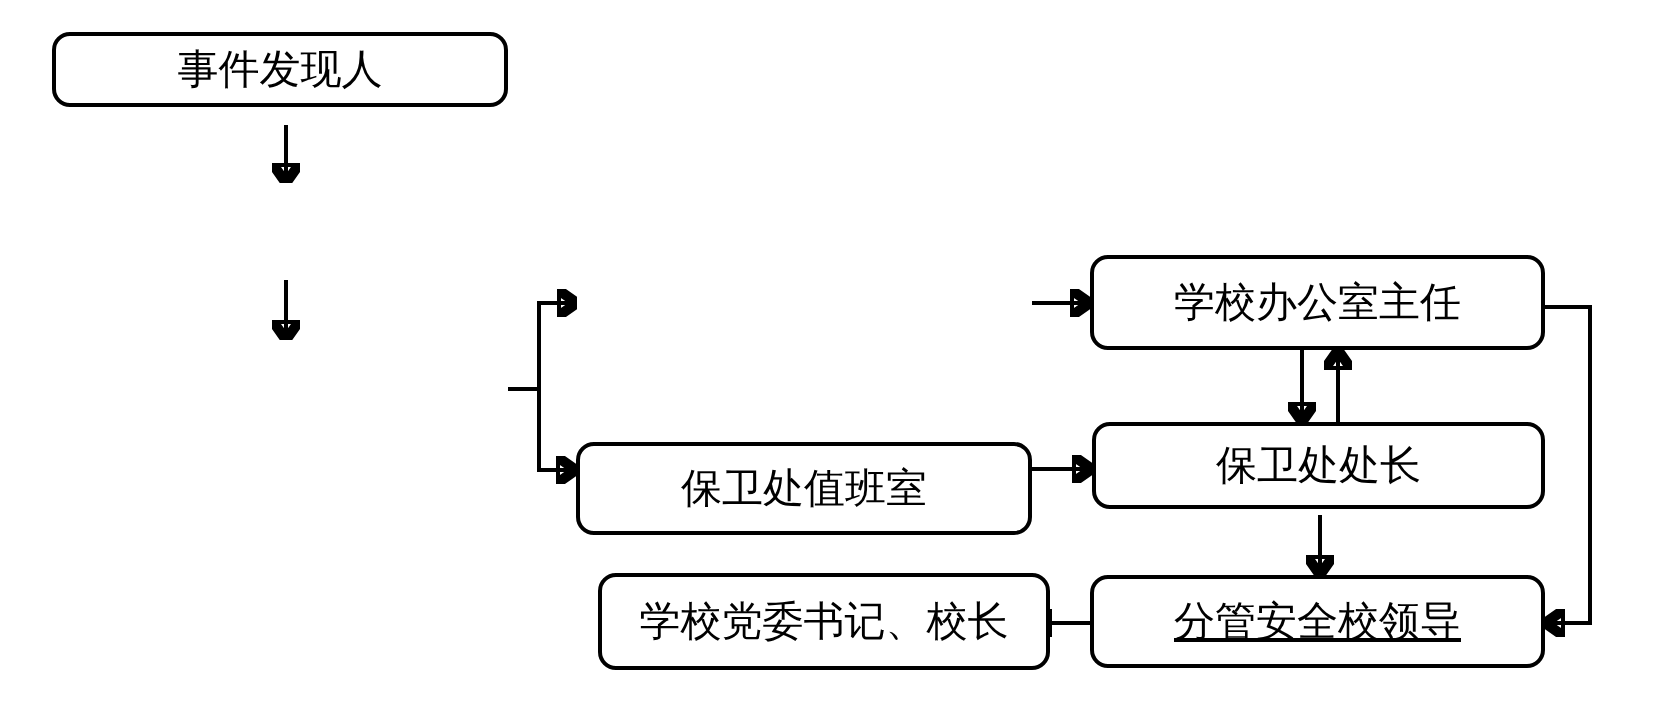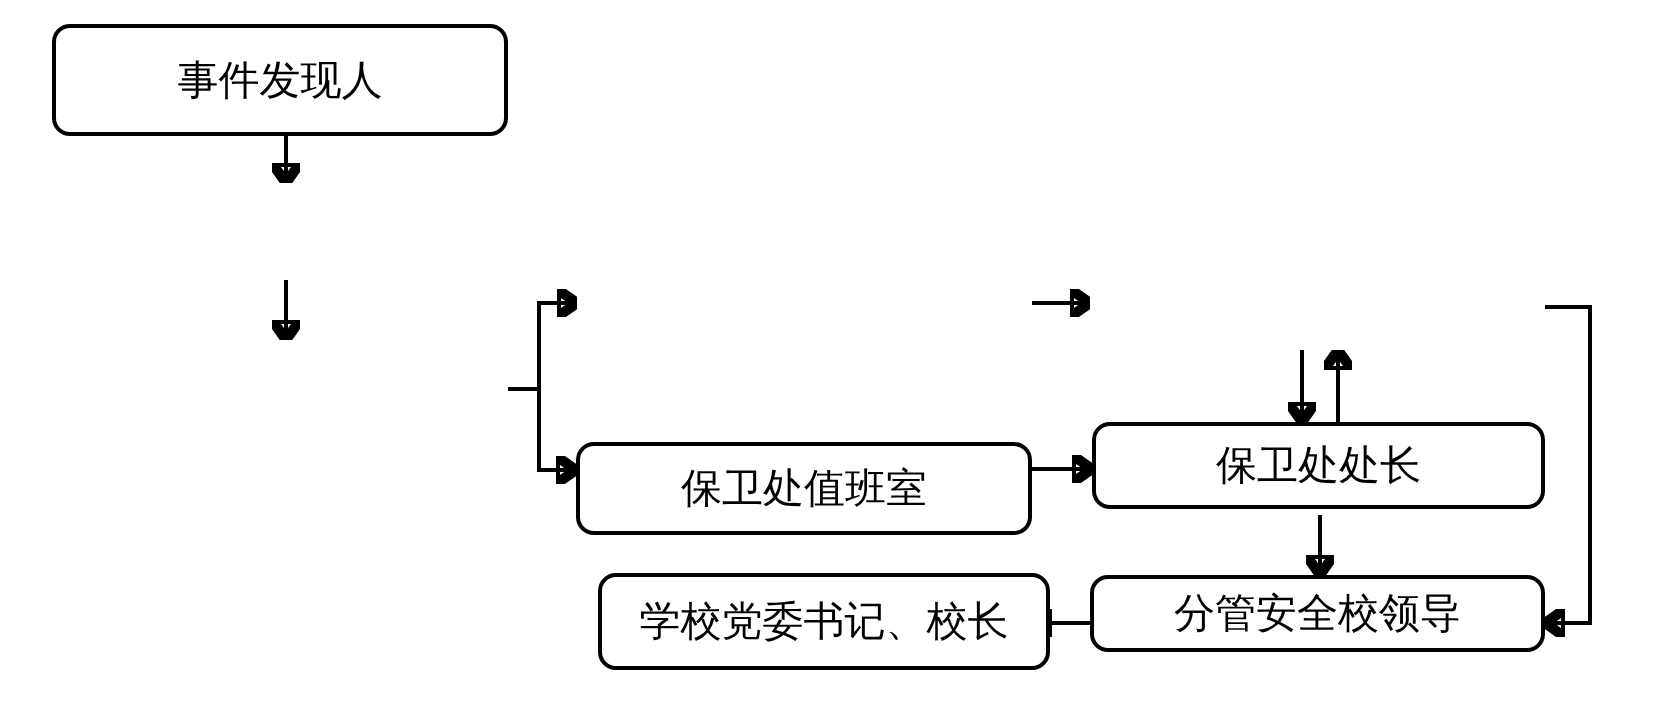--- a/index.html
+++ b/index.html
@@ -69,7 +69,7 @@
     <path d="M1090,623 H1032" marker-end="url(#arrow)"></path>
   </svg>
 
-  <div class="node" style="left:52px;  top:24px;  width:456px; height:112px;">
+  <div class="node" style="left:52px;  top:32px;  width:456px; height:75px;">
     <span>事件发现人</span>
   </div>
 

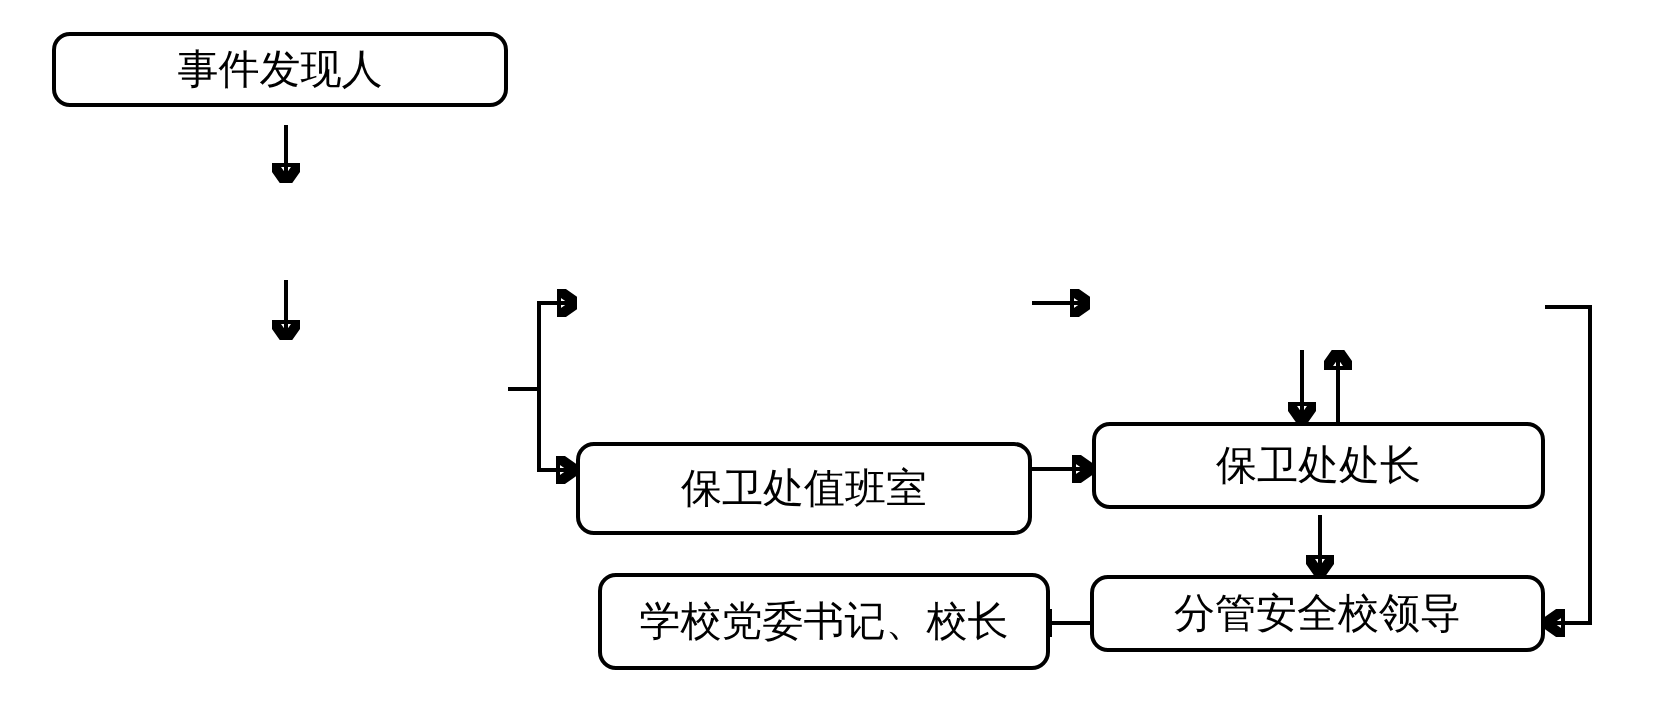--- a/index.html
+++ b/index.html
@@ -80,6 +80,9 @@
     <span>保卫处值班室</span>
   </div>
 
+  <div class="node" style="left:1090px; top:255px; width:455px; height:95px;">
+    <span>学校办公室主任</span>
+  </div>
 
   <div class="node" style="left:1092px; top:422px; width:453px; height:87px;">
     <span>保卫处处长</span>

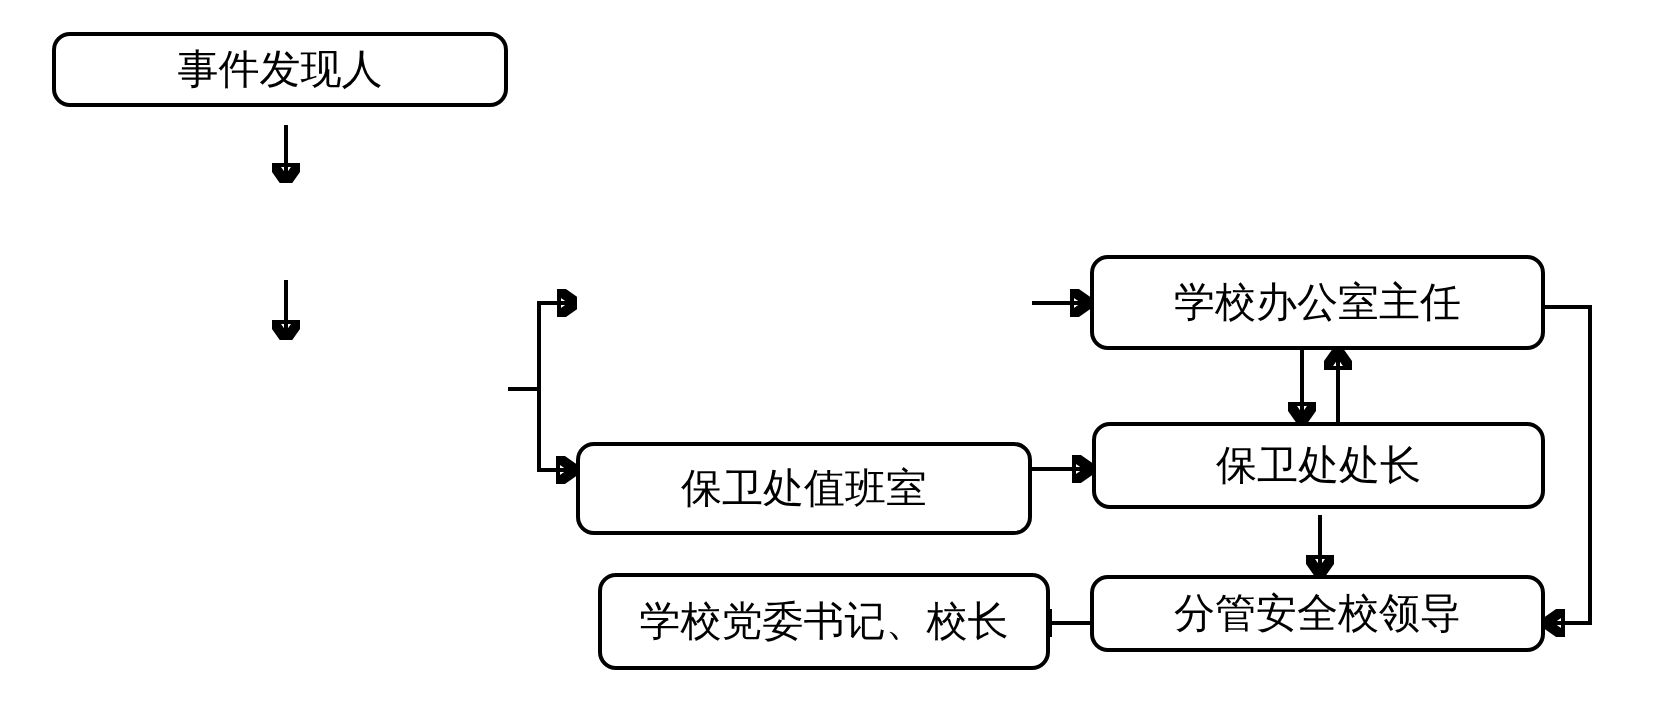--- a/index.html
+++ b/index.html
@@ -88,7 +88,7 @@
     <span>保卫处处长</span>
   </div>
 
-  <div class="node" style="left:1090px; top:575px; width:455px; height:77px;">
+  <div class="node" style="left:1090px; top:575px; width:455px; height:93px;text-decoration:underline;">
     <span>分管安全校领导</span>
   </div>
 

